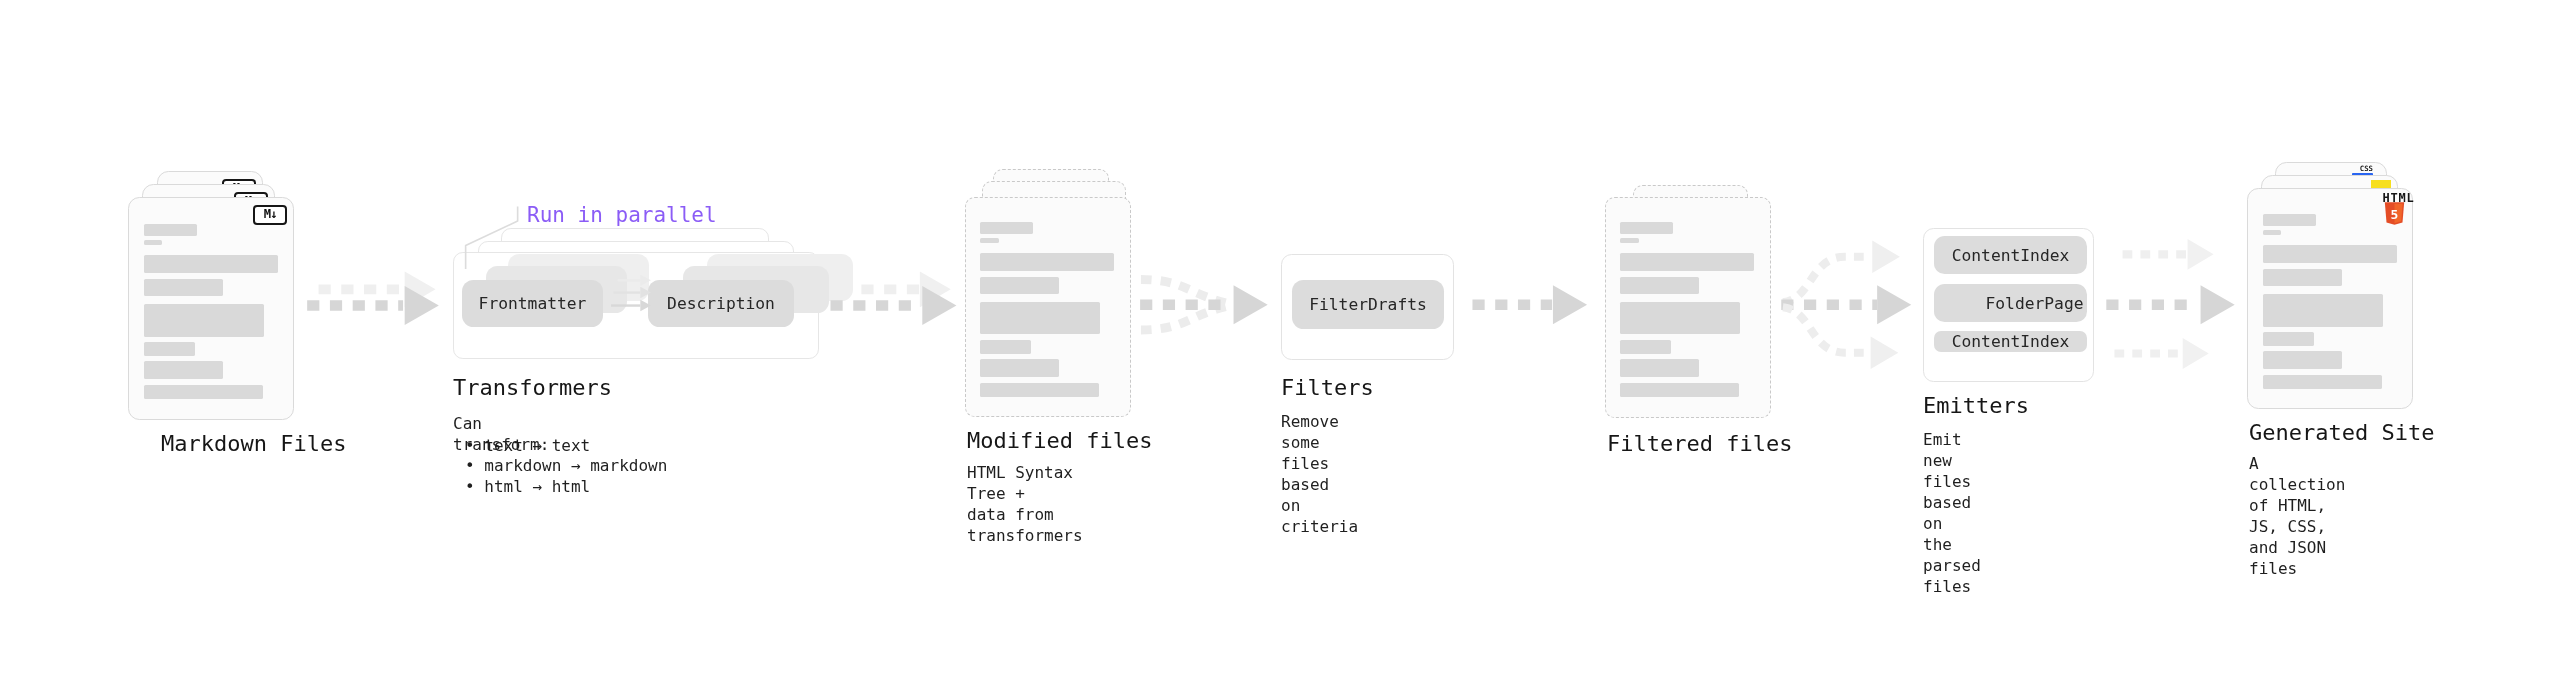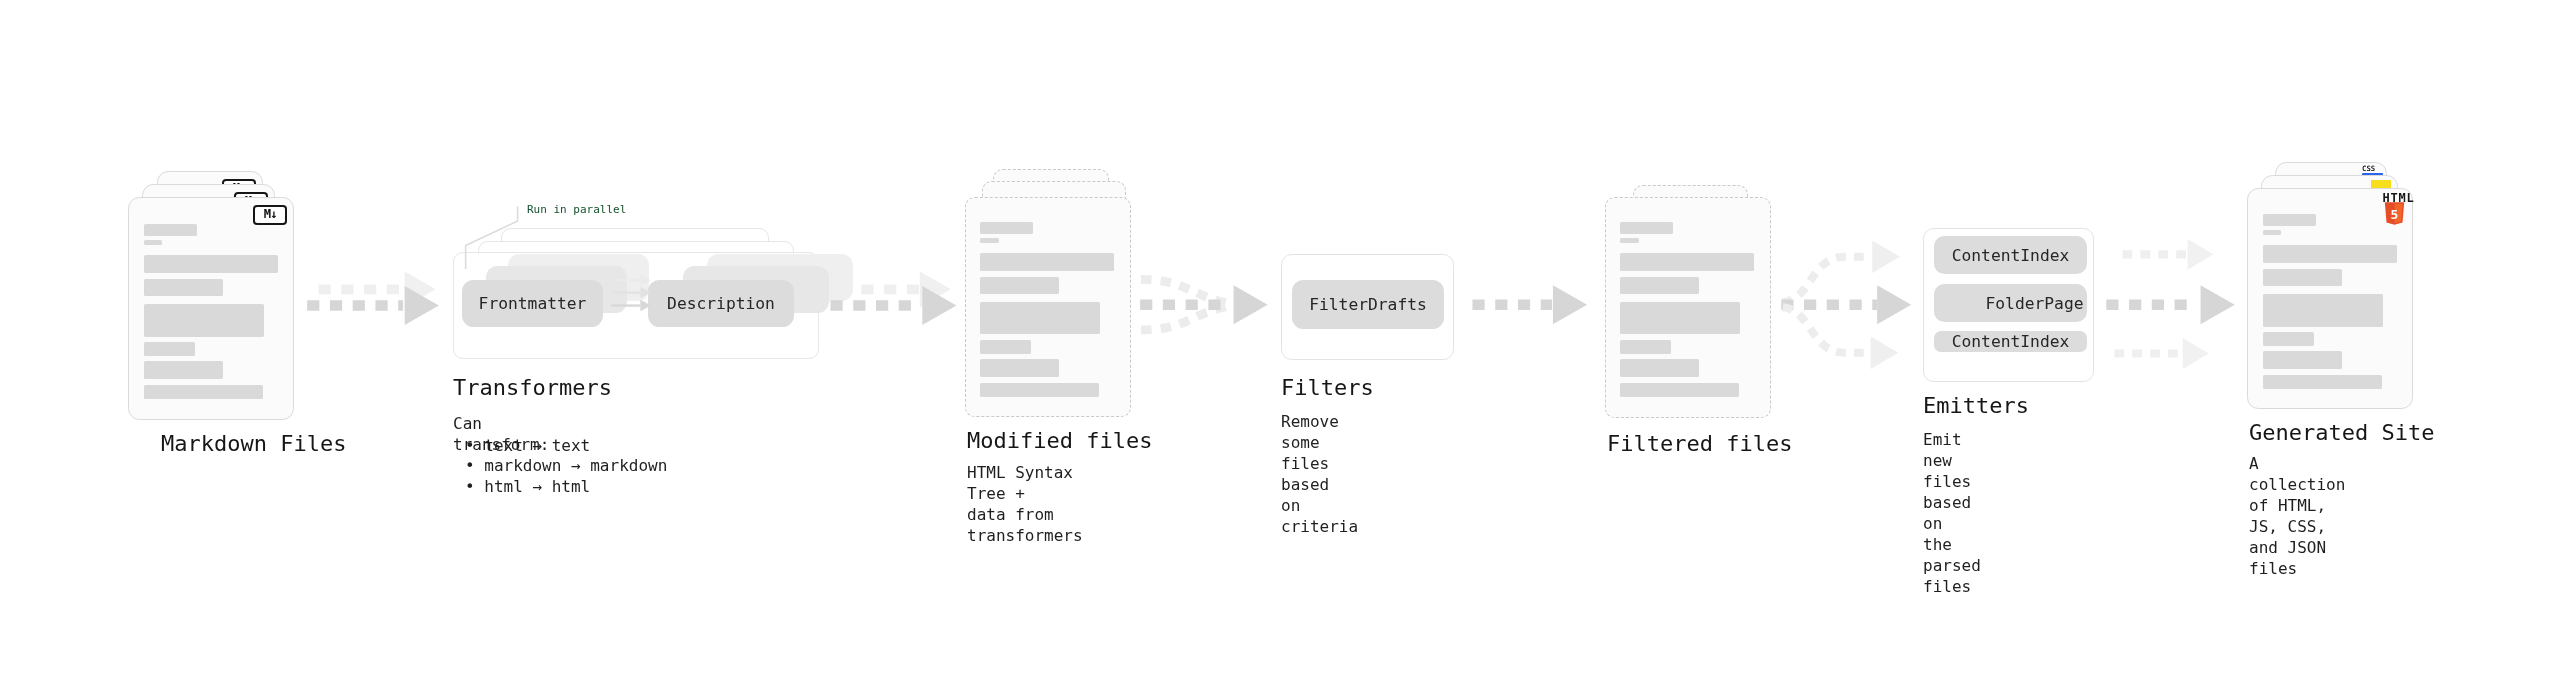--- a/index.html
+++ b/index.html
@@ -38,7 +38,7 @@
   svg.overlay{position:absolute;left:0;top:0;z-index:6;pointer-events:none;}
   .stack{position:absolute;left:0;top:0;z-index:2;}
   
-  .css-badge{position:absolute;right:3px;top:2.4px;width:21px;text-align:left;}
+  .css-badge{position:absolute;right:13px;top:2.4px;width:21px;text-align:right;}
   .css-badge .css-txt{font-size:7.3px;font-weight:bold;color:#222;line-height:7.3px;letter-spacing:0px;}
   .css-badge .css-bar{margin-top:0.8px;height:3.3px;background:#2965f1;border-radius:0.8px;}
   .js-badge{position:absolute;right:6.5px;top:4.1px;width:19.5px;height:10.6px;background:#f7df1e;}

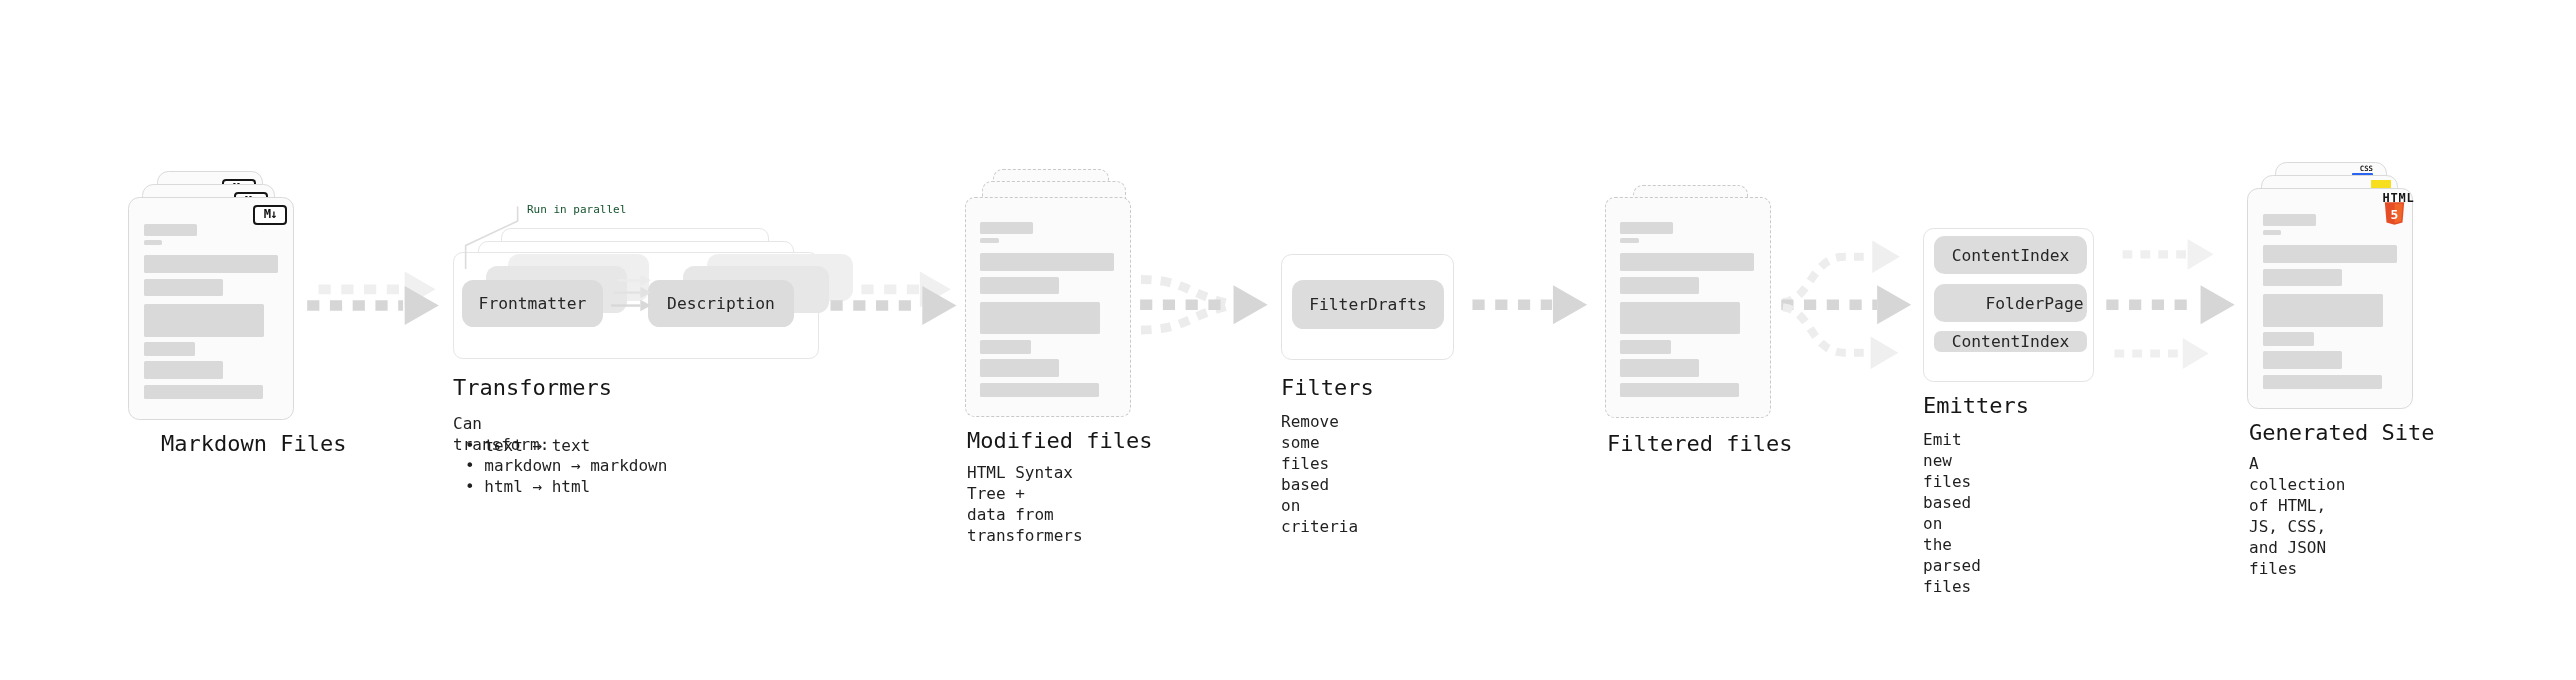--- a/index.html
+++ b/index.html
@@ -34,7 +34,7 @@
   .stage-title{position:absolute;font-size:22px;font-weight:500;color:#161616;white-space:nowrap;}
   .stage-desc{position:absolute;font-size:16px;line-height:21px;color:#1f1f1f;white-space:pre-line;}
   .bullets{position:absolute;font-size:16px;line-height:20.3px;color:#1f1f1f;white-space:nowrap;}
-  .note{position:absolute;font-size:11px;color:#14532d;white-space:nowrap;}
+  .note{position:absolute;font-size:21px;color:#8b5cf6;white-space:nowrap;}
   svg.overlay{position:absolute;left:0;top:0;z-index:6;pointer-events:none;}
   .stack{position:absolute;left:0;top:0;z-index:2;}
   

